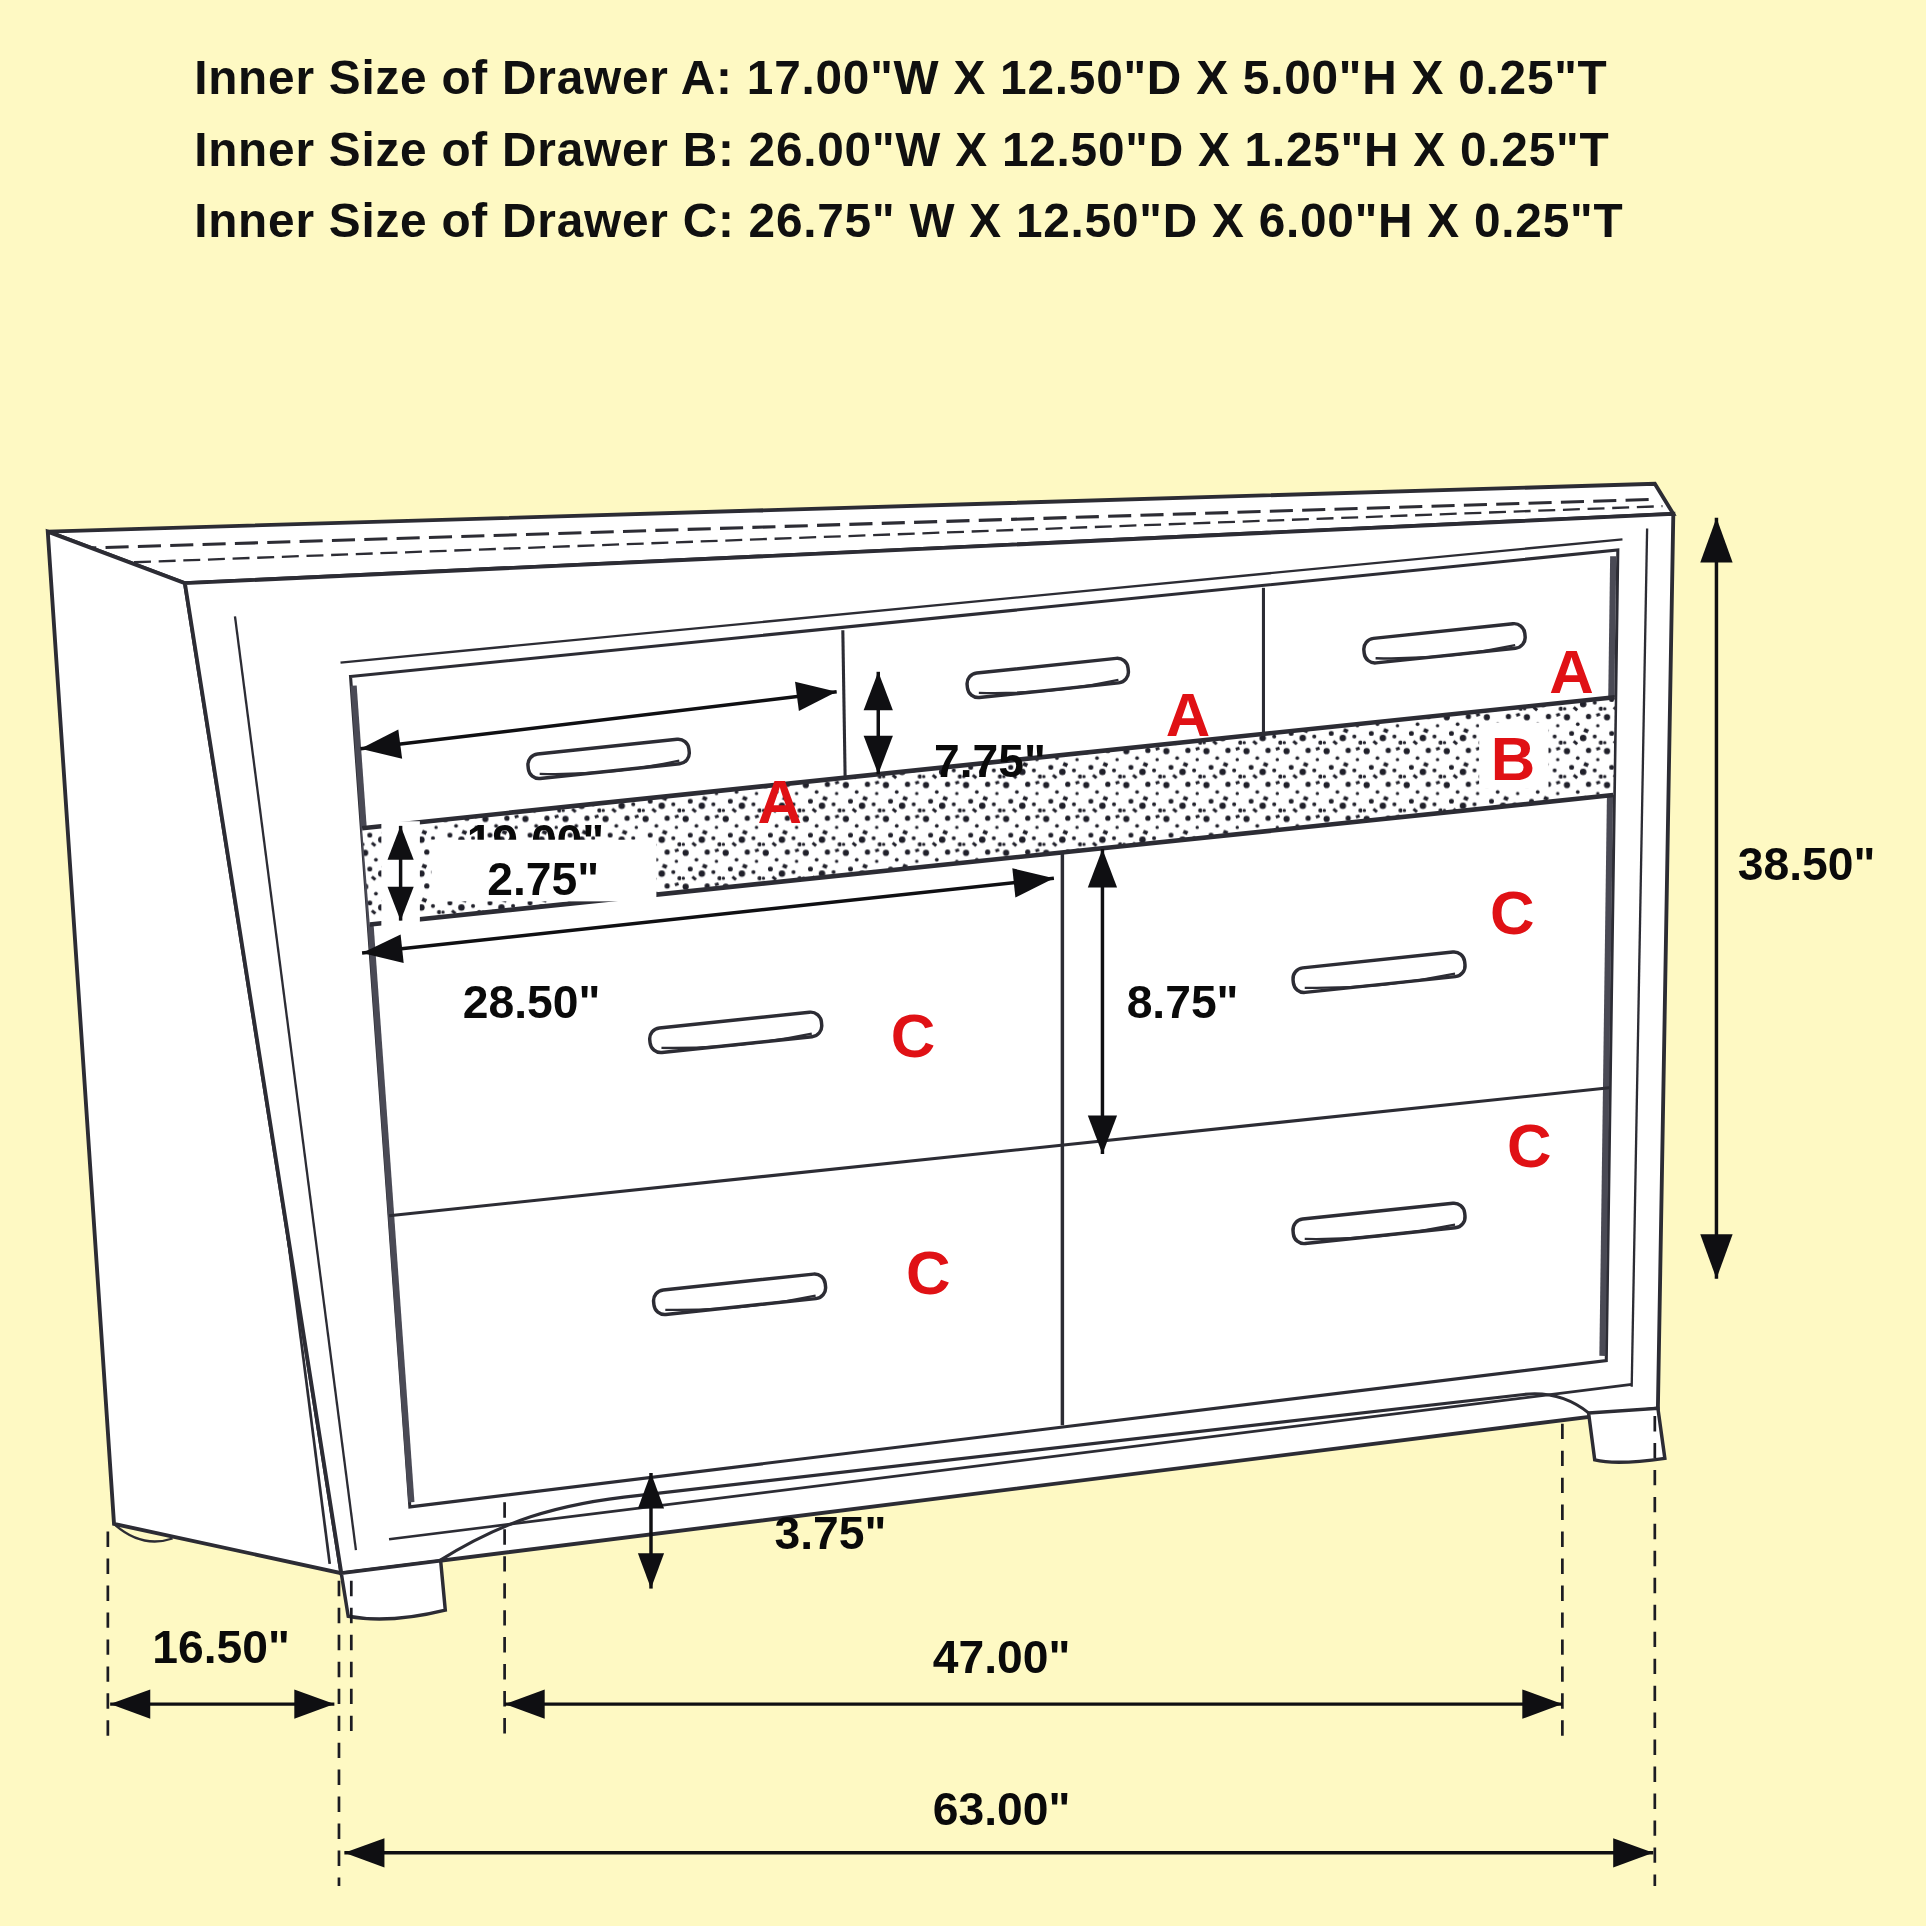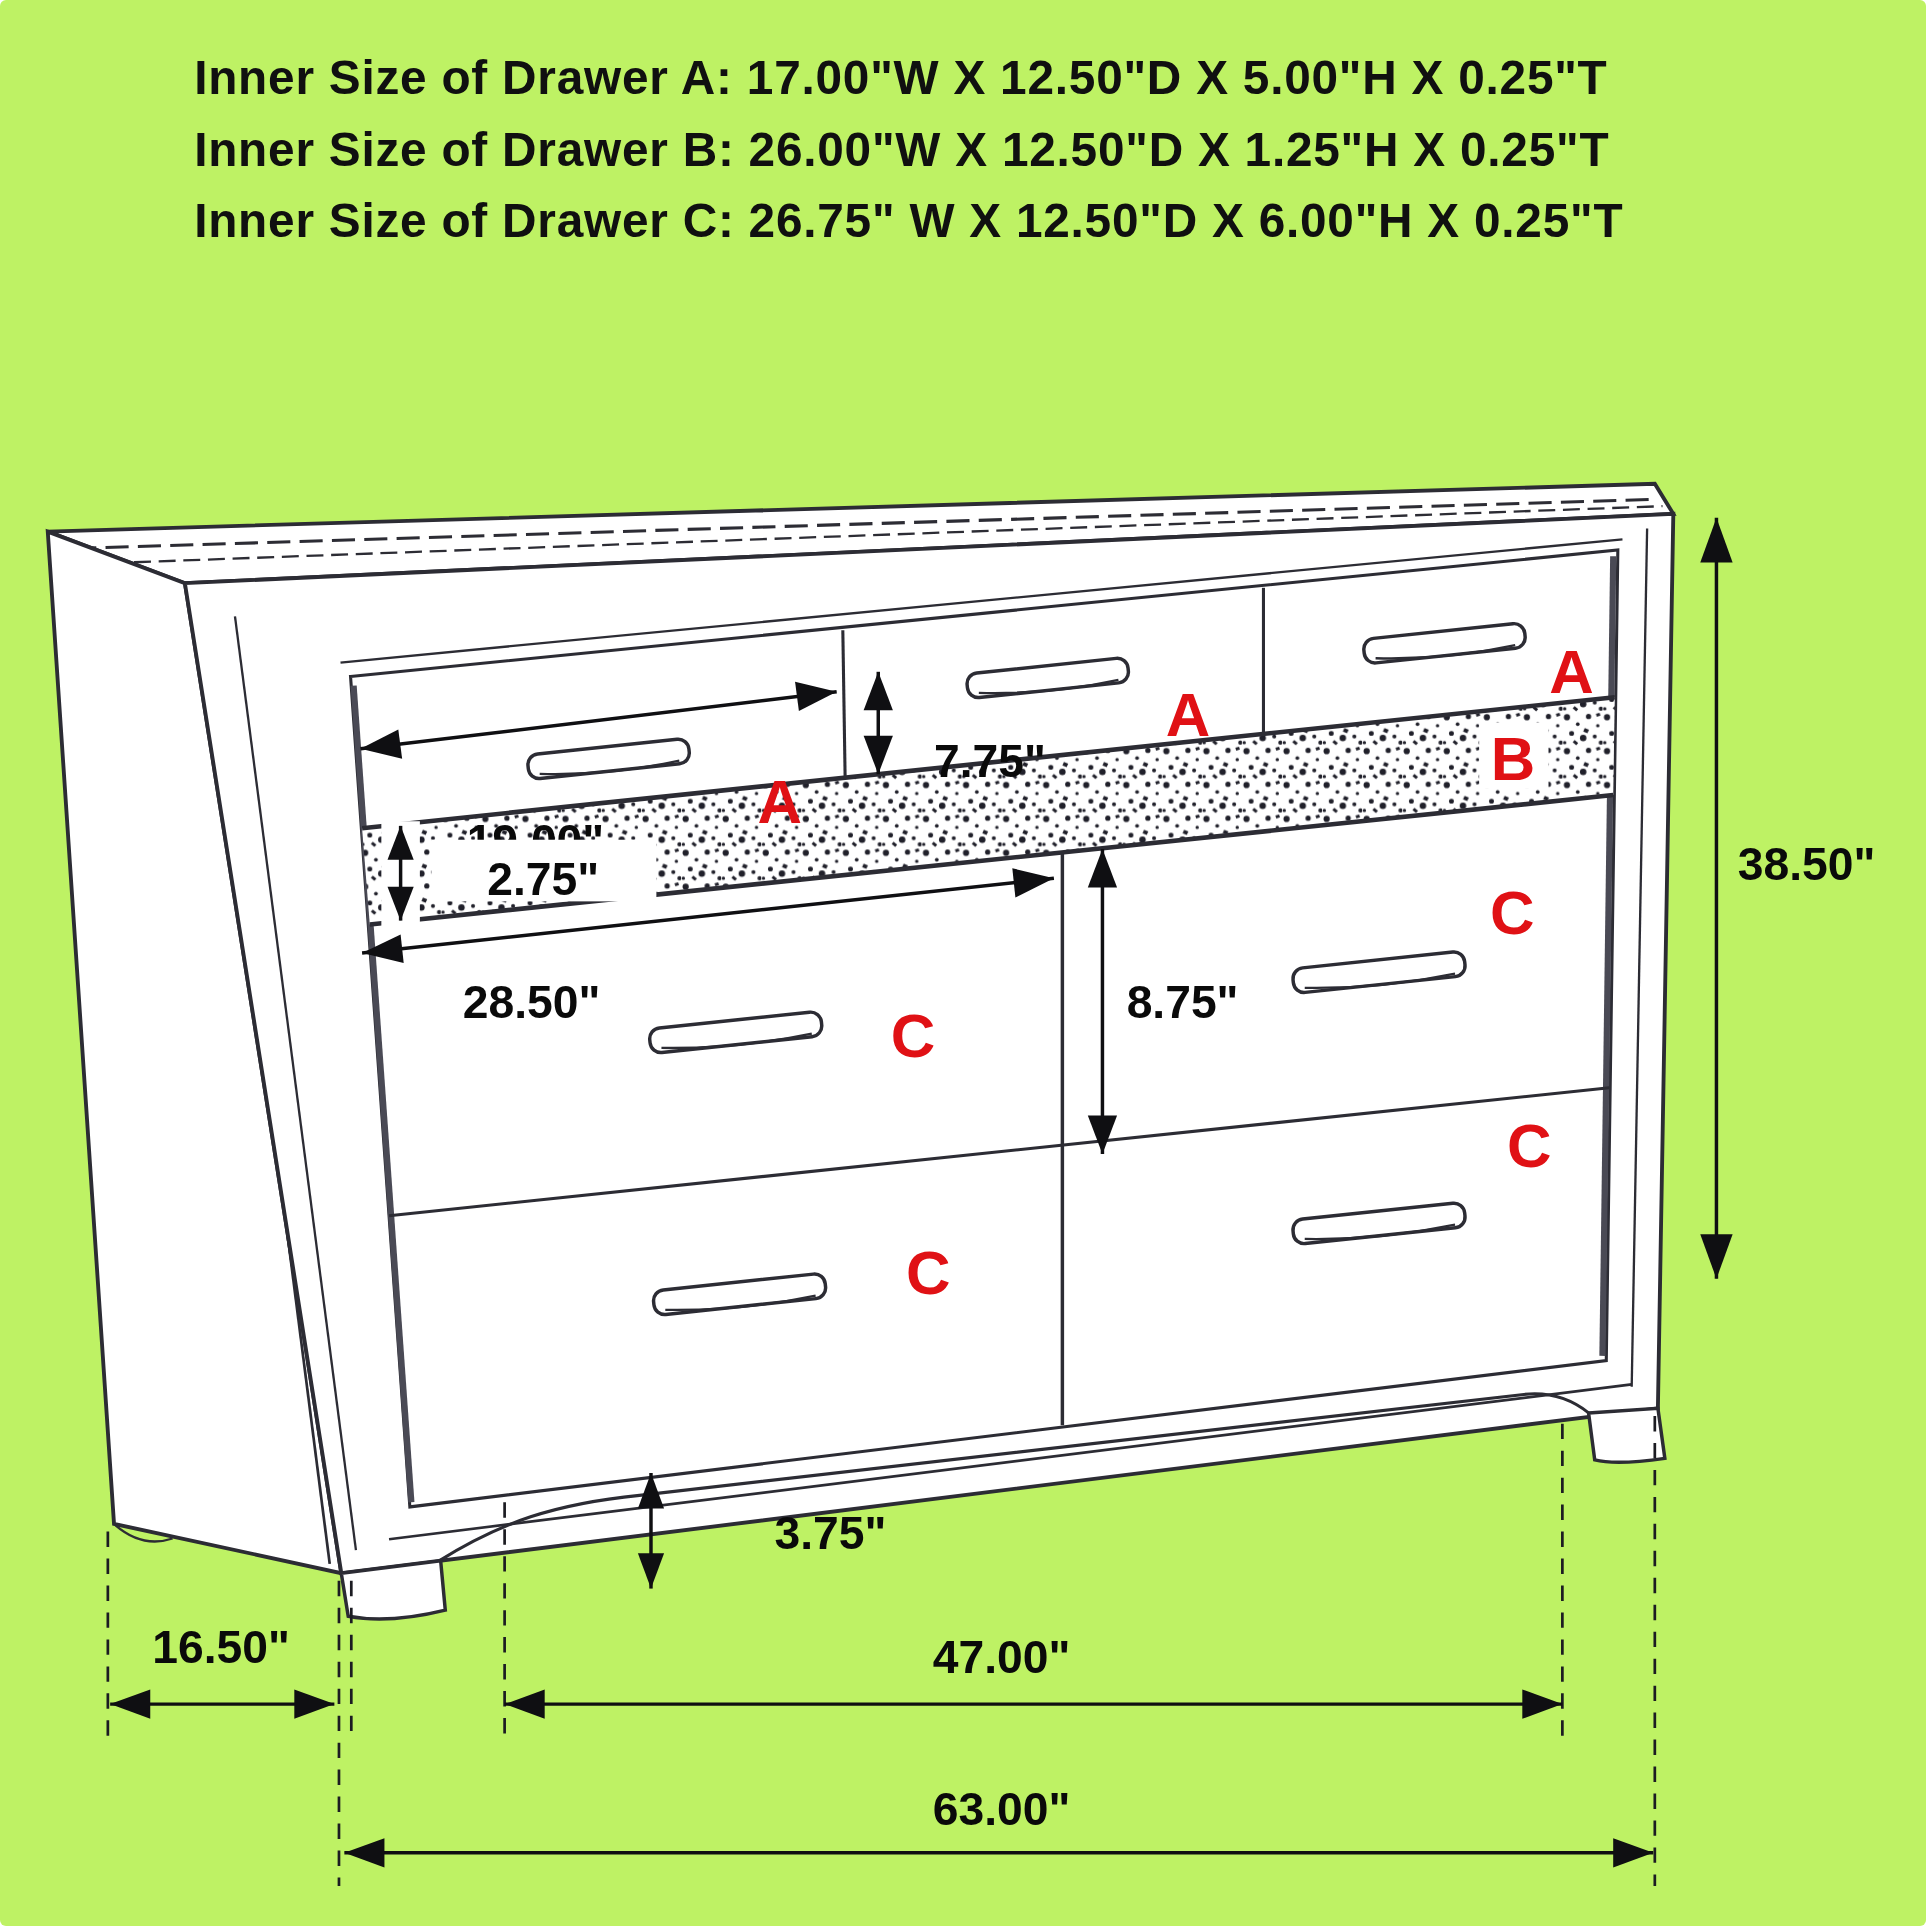--- a/index.html
+++ b/index.html
@@ -7,7 +7,7 @@
     width:1926px;height:1926px;background:#ffffff;overflow:hidden;
     font-family:"Liberation Sans", sans-serif;
   }
-  .stage{position:relative;width:1926px;height:1926px;background:#bef264;border-radius:6px;}
+  .stage{position:relative;width:1926px;height:1926px;background:#fef9c3;}
   svg{position:absolute;left:0;top:0;}
   text{font-family:"Liberation Sans", sans-serif;}
   .hdr{font-weight:bold;font-size:62px;fill:#101010;letter-spacing:1px;}

